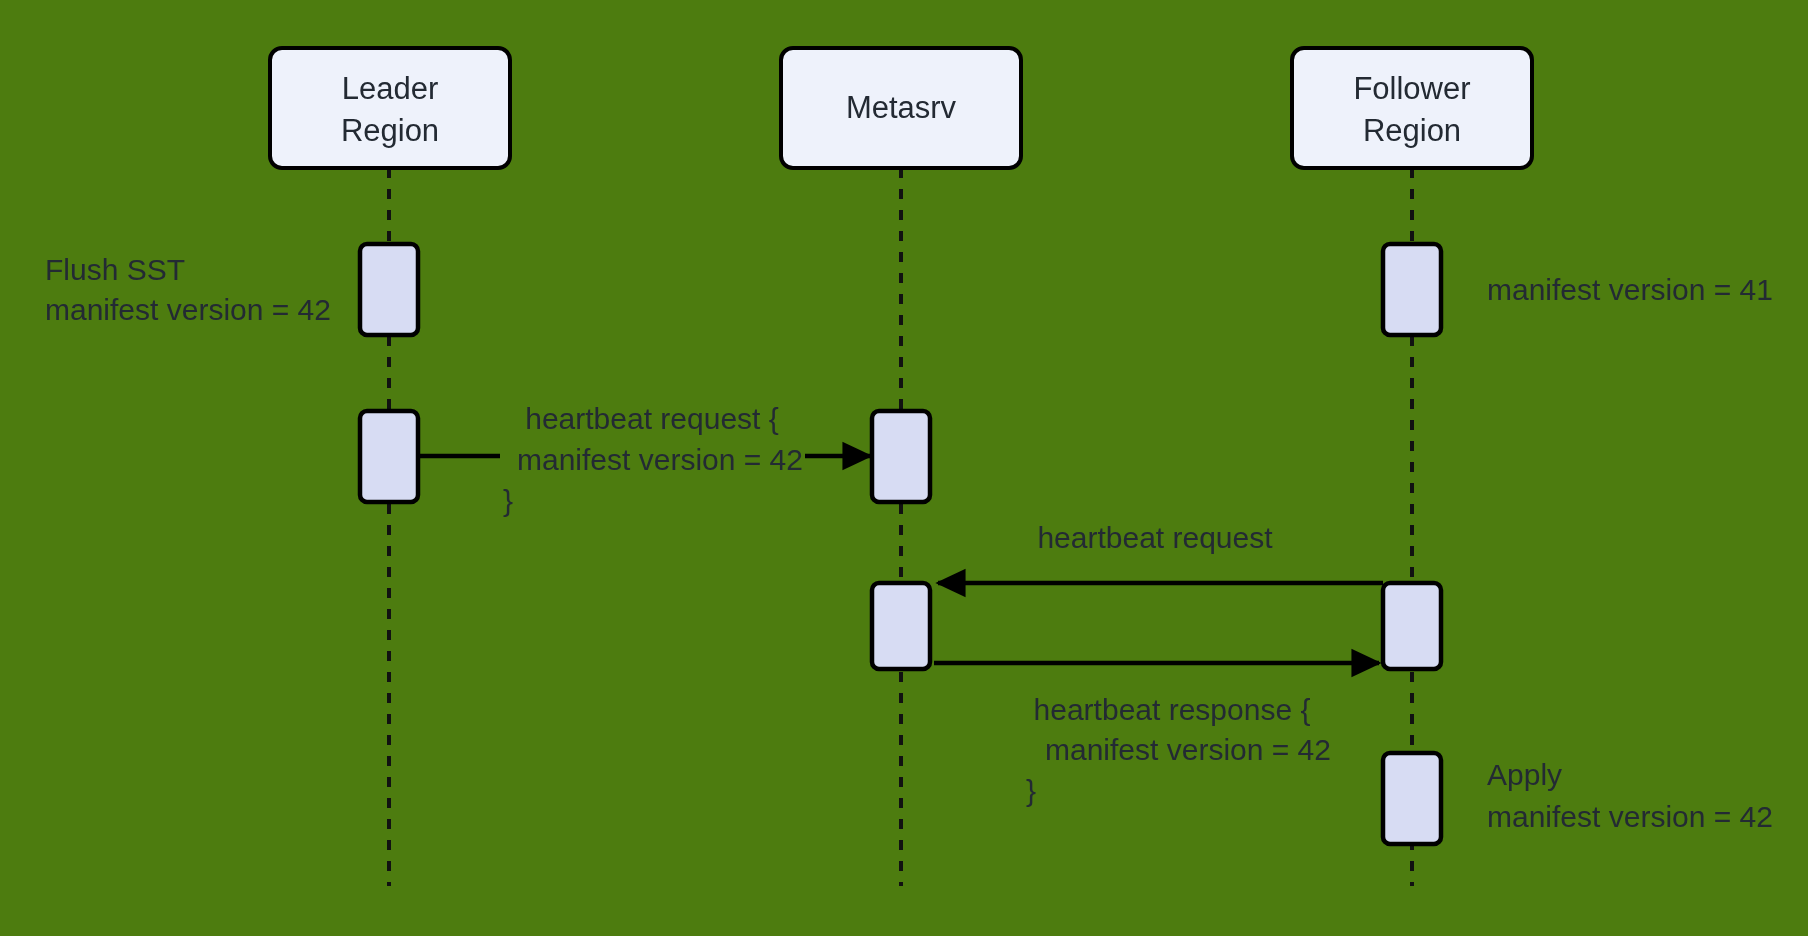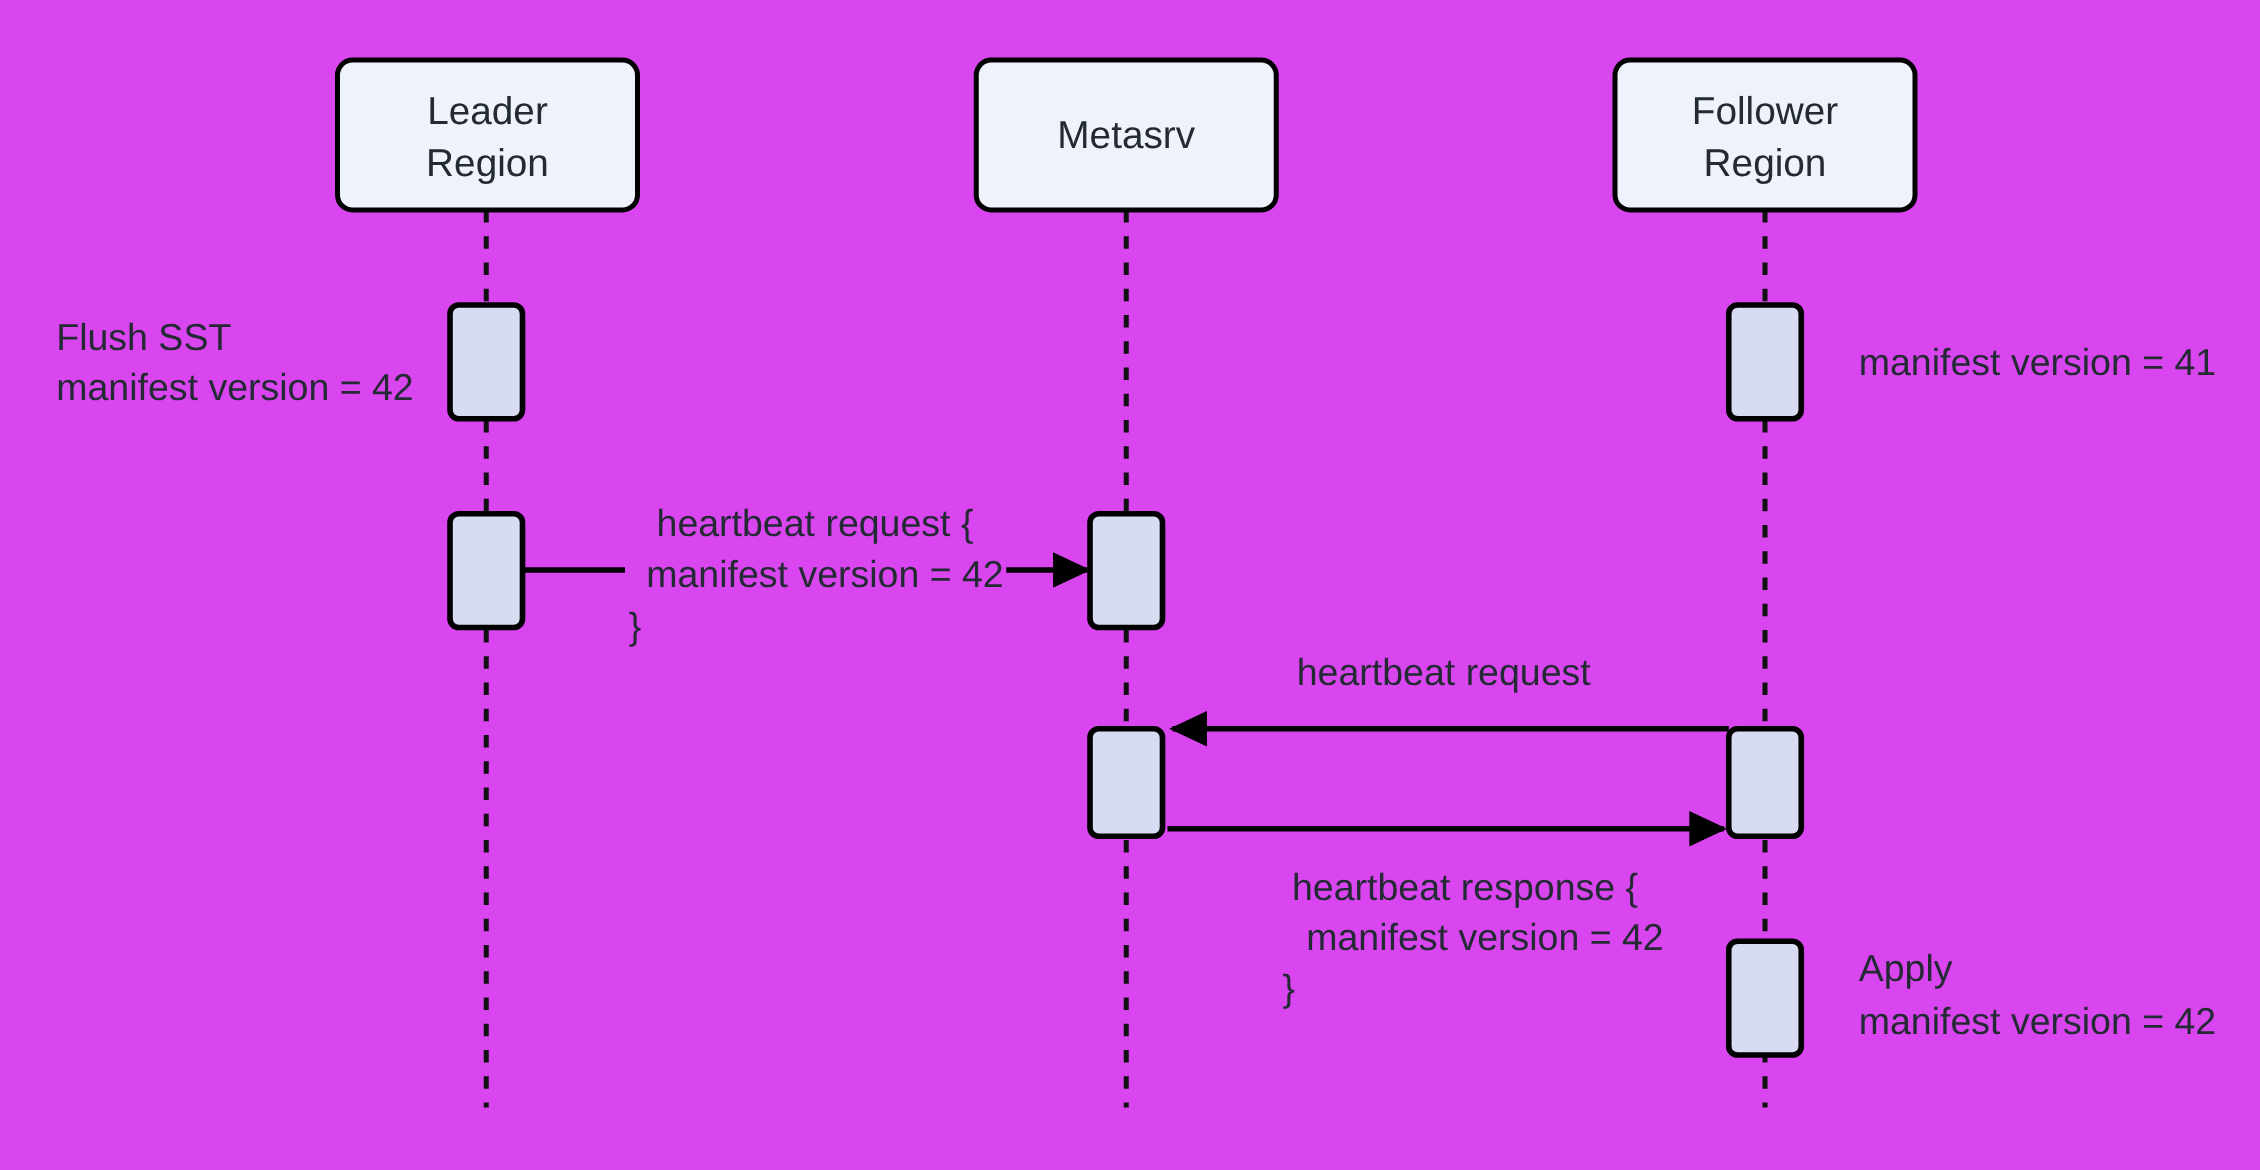--- a/index.html
+++ b/index.html
@@ -18,7 +18,7 @@
     position: relative;
     width: 1808px;
     height: 936px;
-    background: #d946ef;
+    background: #4d7c0f;
   }
   svg.diagram-canvas {
     position: absolute;

